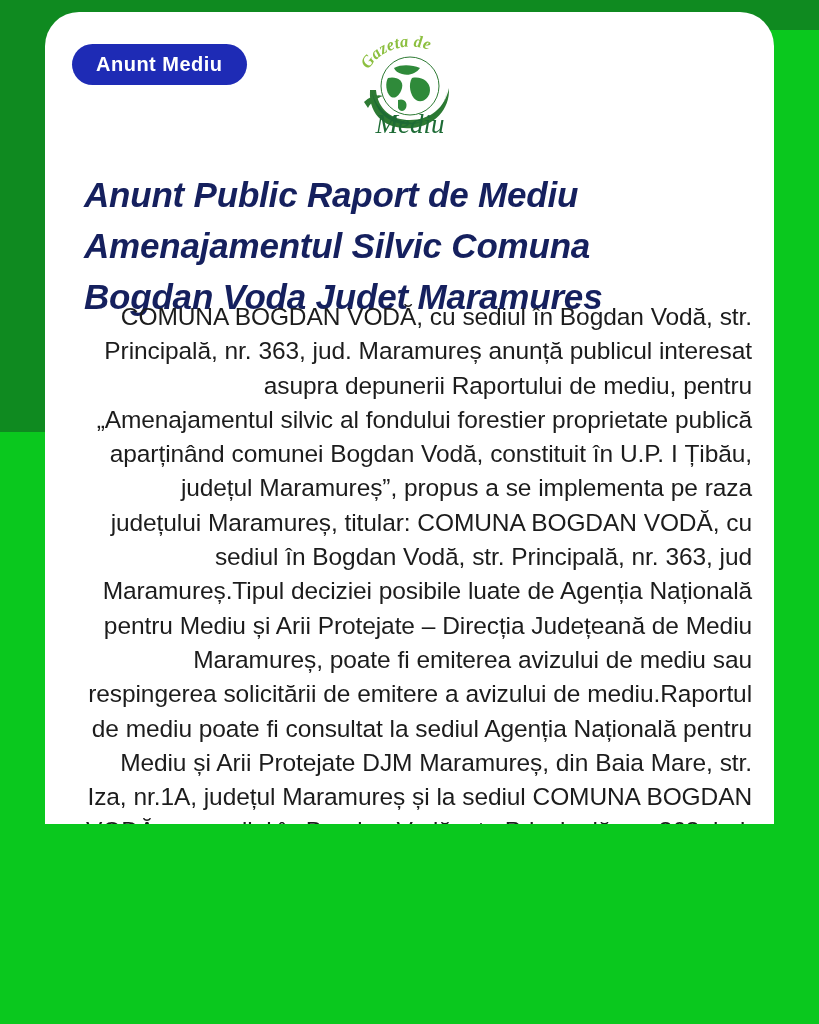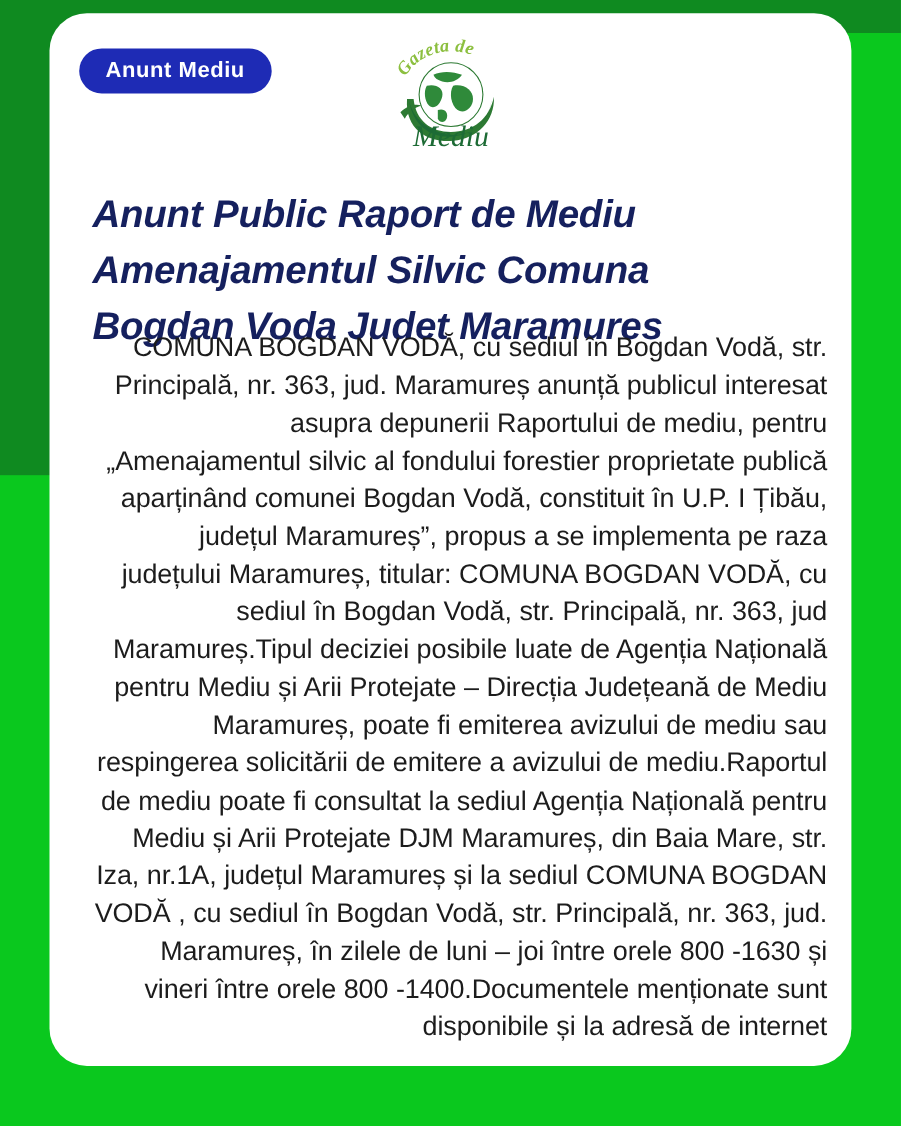--- a/index.html
+++ b/index.html
@@ -17,7 +17,7 @@
   .poster {
     position: relative;
     width: 819px;
-    height: 1024px;
+    height: 824px;
     overflow: hidden;
   }
 

